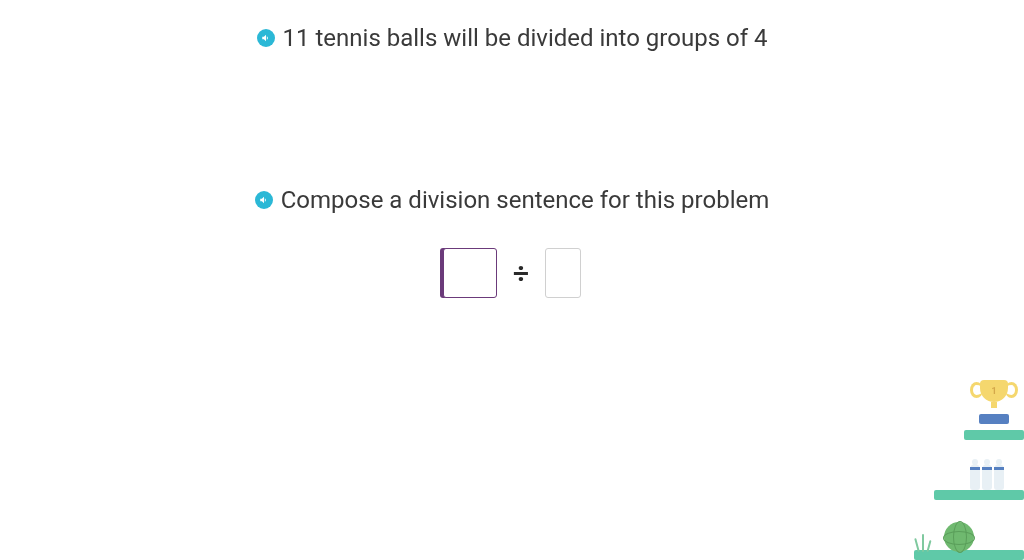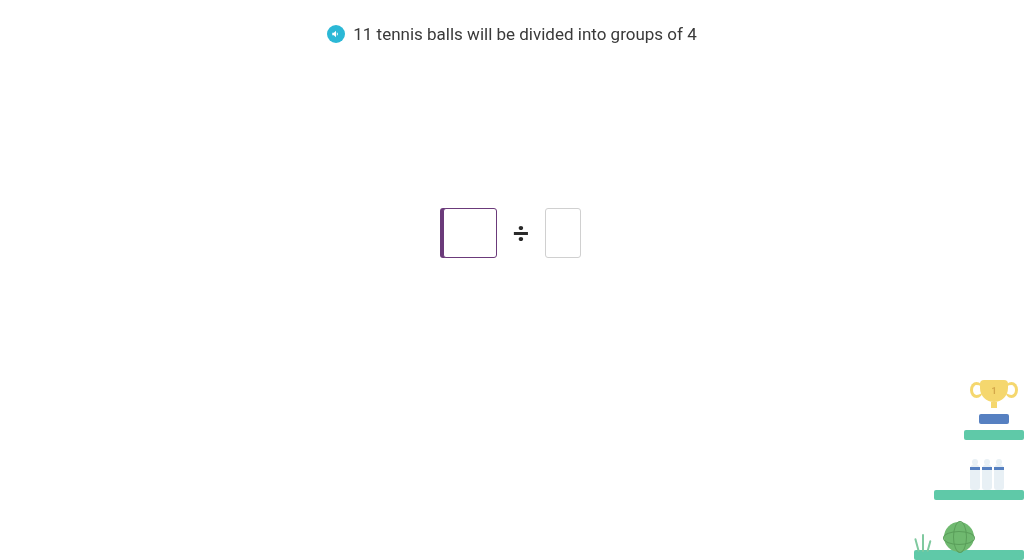--- a/index.html
+++ b/index.html
@@ -24,7 +24,7 @@
       margin-bottom: 4px;
     }
     .text-line span.text {
-      font-size: 17px;
+      font-size: 24px;
       color: #3a3a3a;
       font-weight: 400;
     }

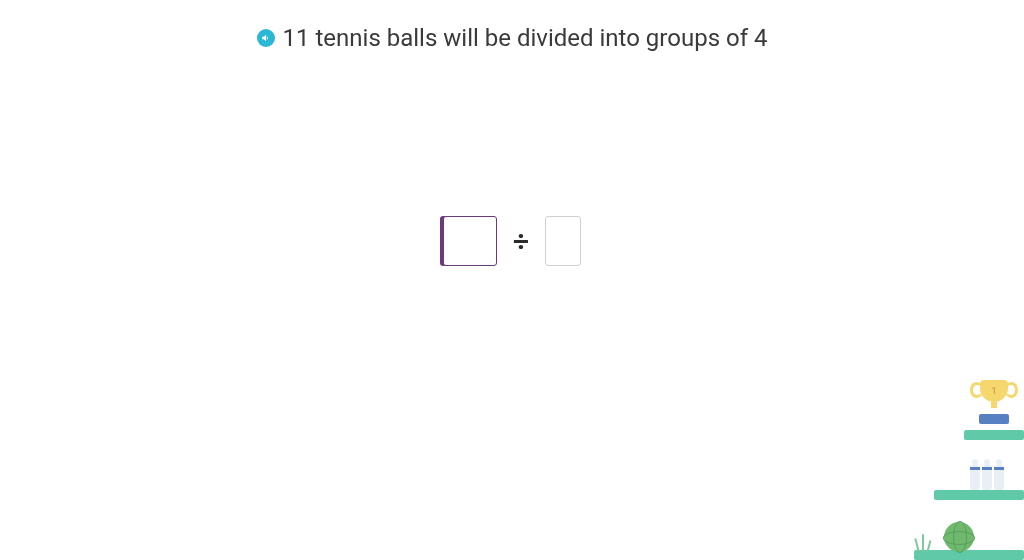--- a/index.html
+++ b/index.html
@@ -233,6 +233,14 @@
 
   <div class="section-gap"></div>
 
+  <div class="text-line">
+    <div class="speaker-btn">
+      <svg viewBox="0 0 24 24">
+          <path d="M3 9v6h4l5 5V4L7 9H3zm13.5 3c0-1.77-1.02-3.29-2.5-4.03v8.05c1.48-.73 2.5-2.25 2.5-4.02z"></path>
+        </svg>
+    </div>
+    <span class="text">Compose a division sentence for this problem</span>
+  </div>
 
   <div class="equation-row">
     <input class="input-box active" value="" style="">

